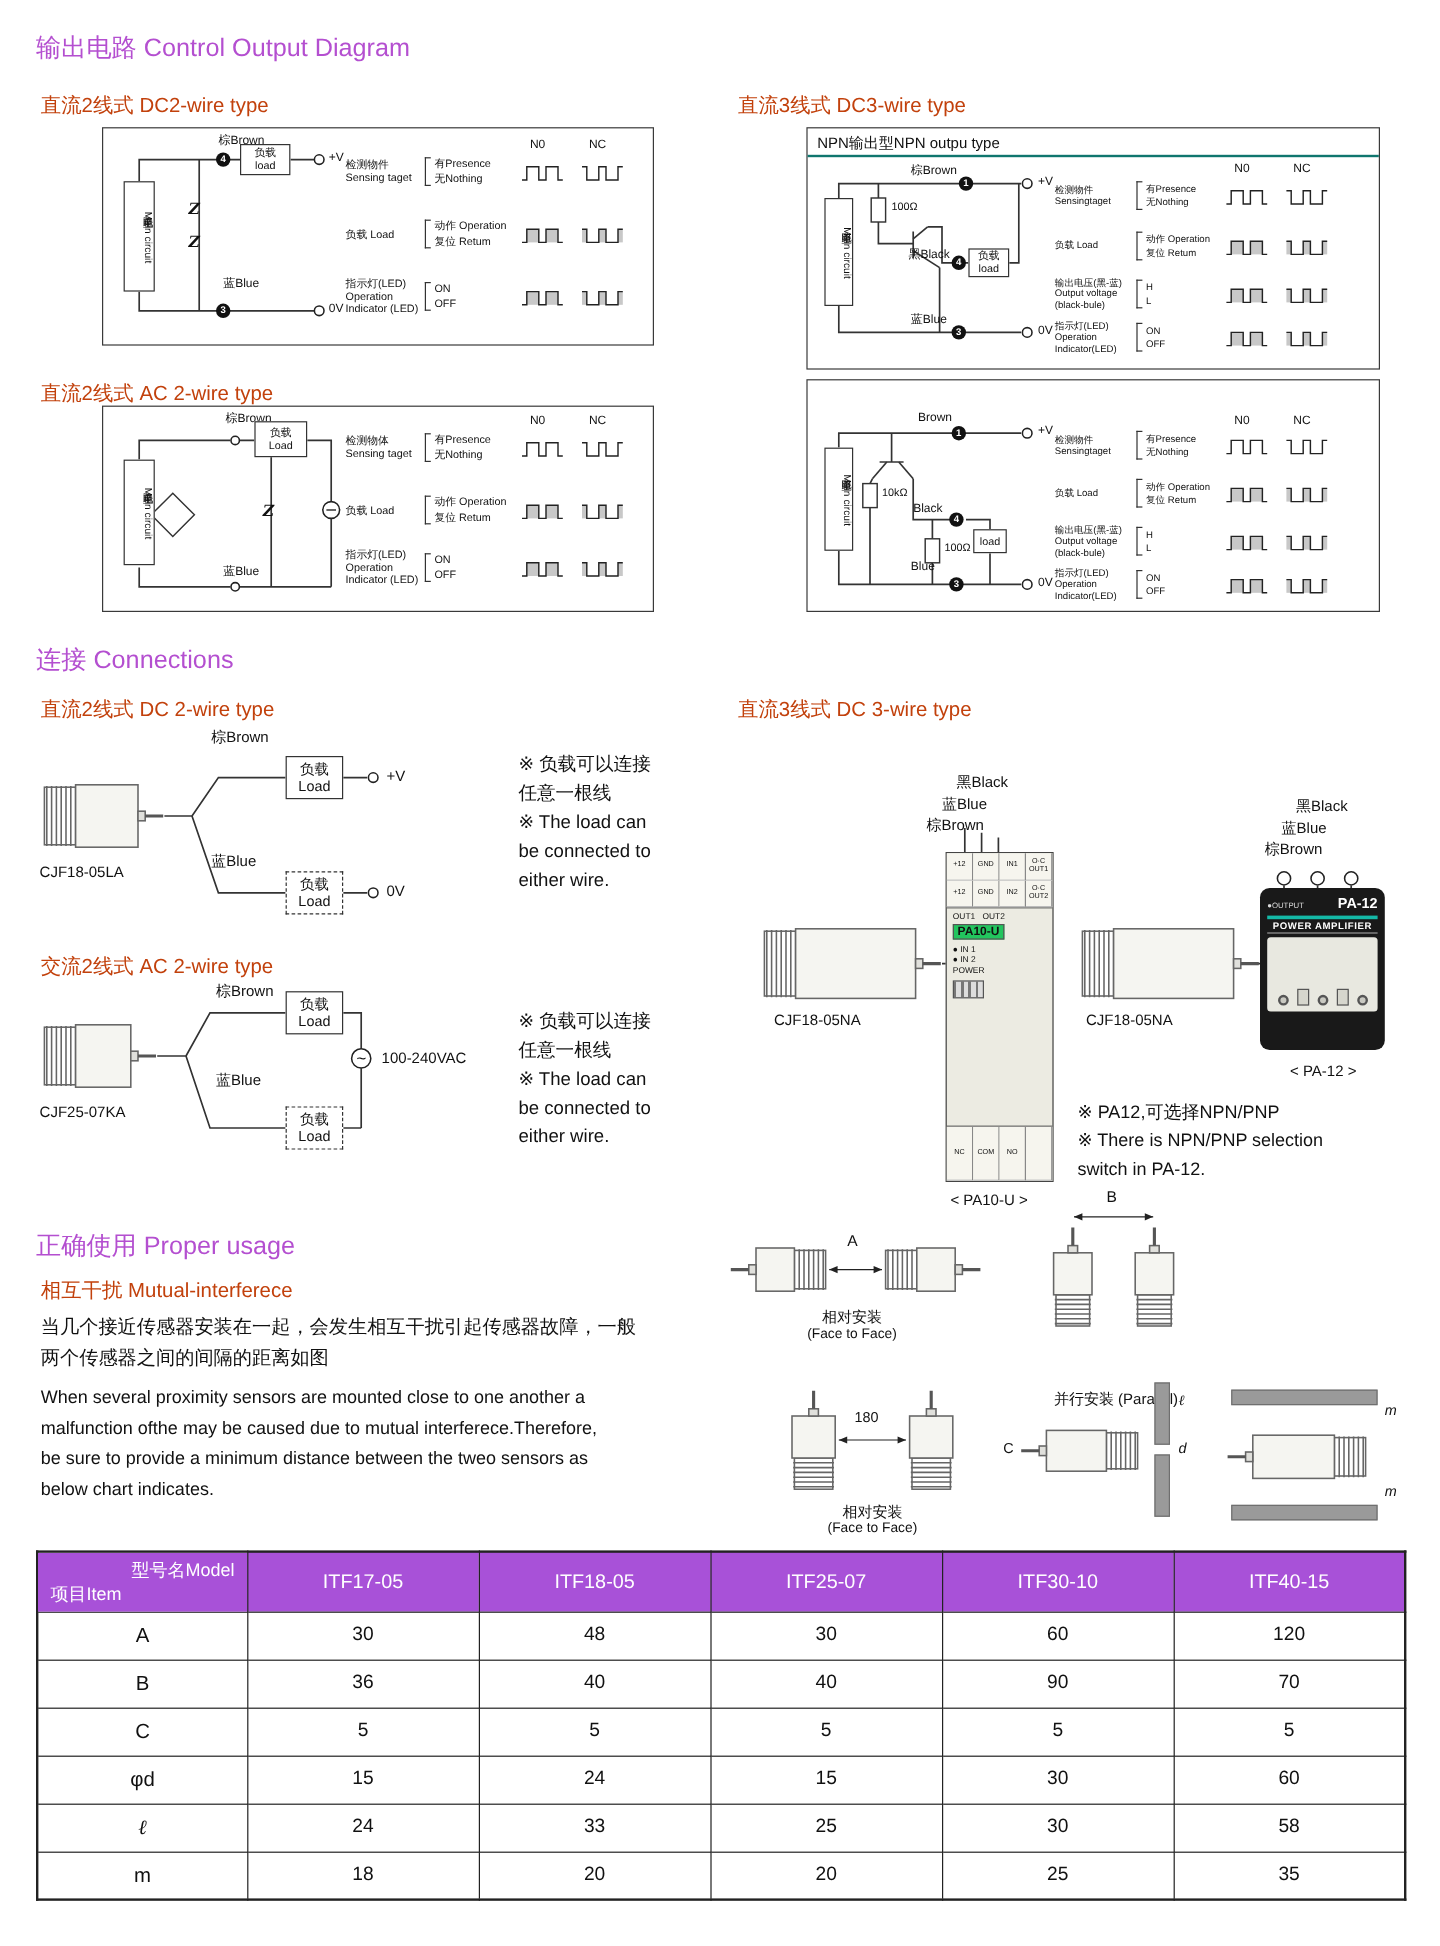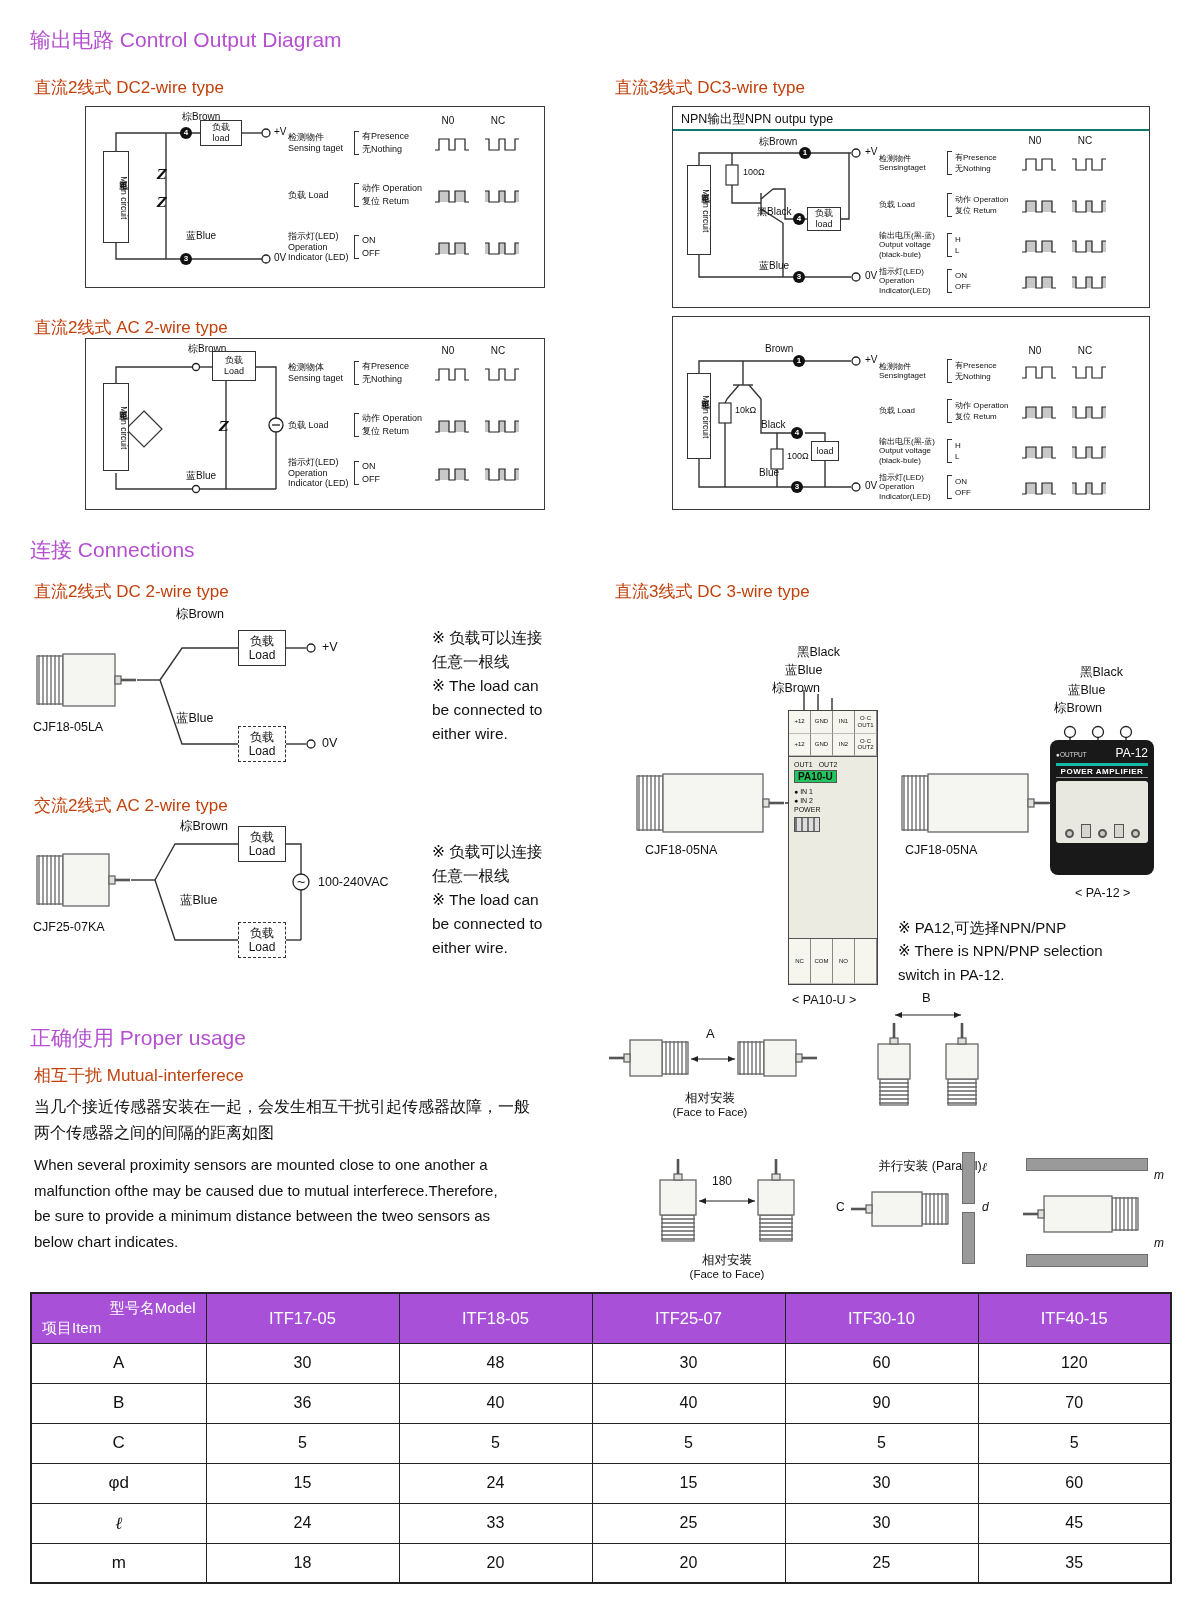--- a/index.html
+++ b/index.html
@@ -53,7 +53,7 @@
 .pa12{position:absolute;background:#191919;border-radius:8px;padding:6px}
 .pa12top{display:flex;justify-content:space-between;align-items:baseline;color:#fff}
 .t65w{font-size:6.5px;color:#ddd}
-.pa12name{font-size:12px;font-weight:normal}
+.pa12name{font-size:12px;font-weight:bold}
 .pa12amp{color:#fff;font-size:8px;font-weight:bold;text-align:center;border-top:3px solid #14b8a6;
   border-bottom:1px solid #999;margin:3px 0;padding:1px 0;letter-spacing:.5px}
 .pa12panel{background:#e8e8e0;border-radius:3px;height:62px;margin-top:2px;

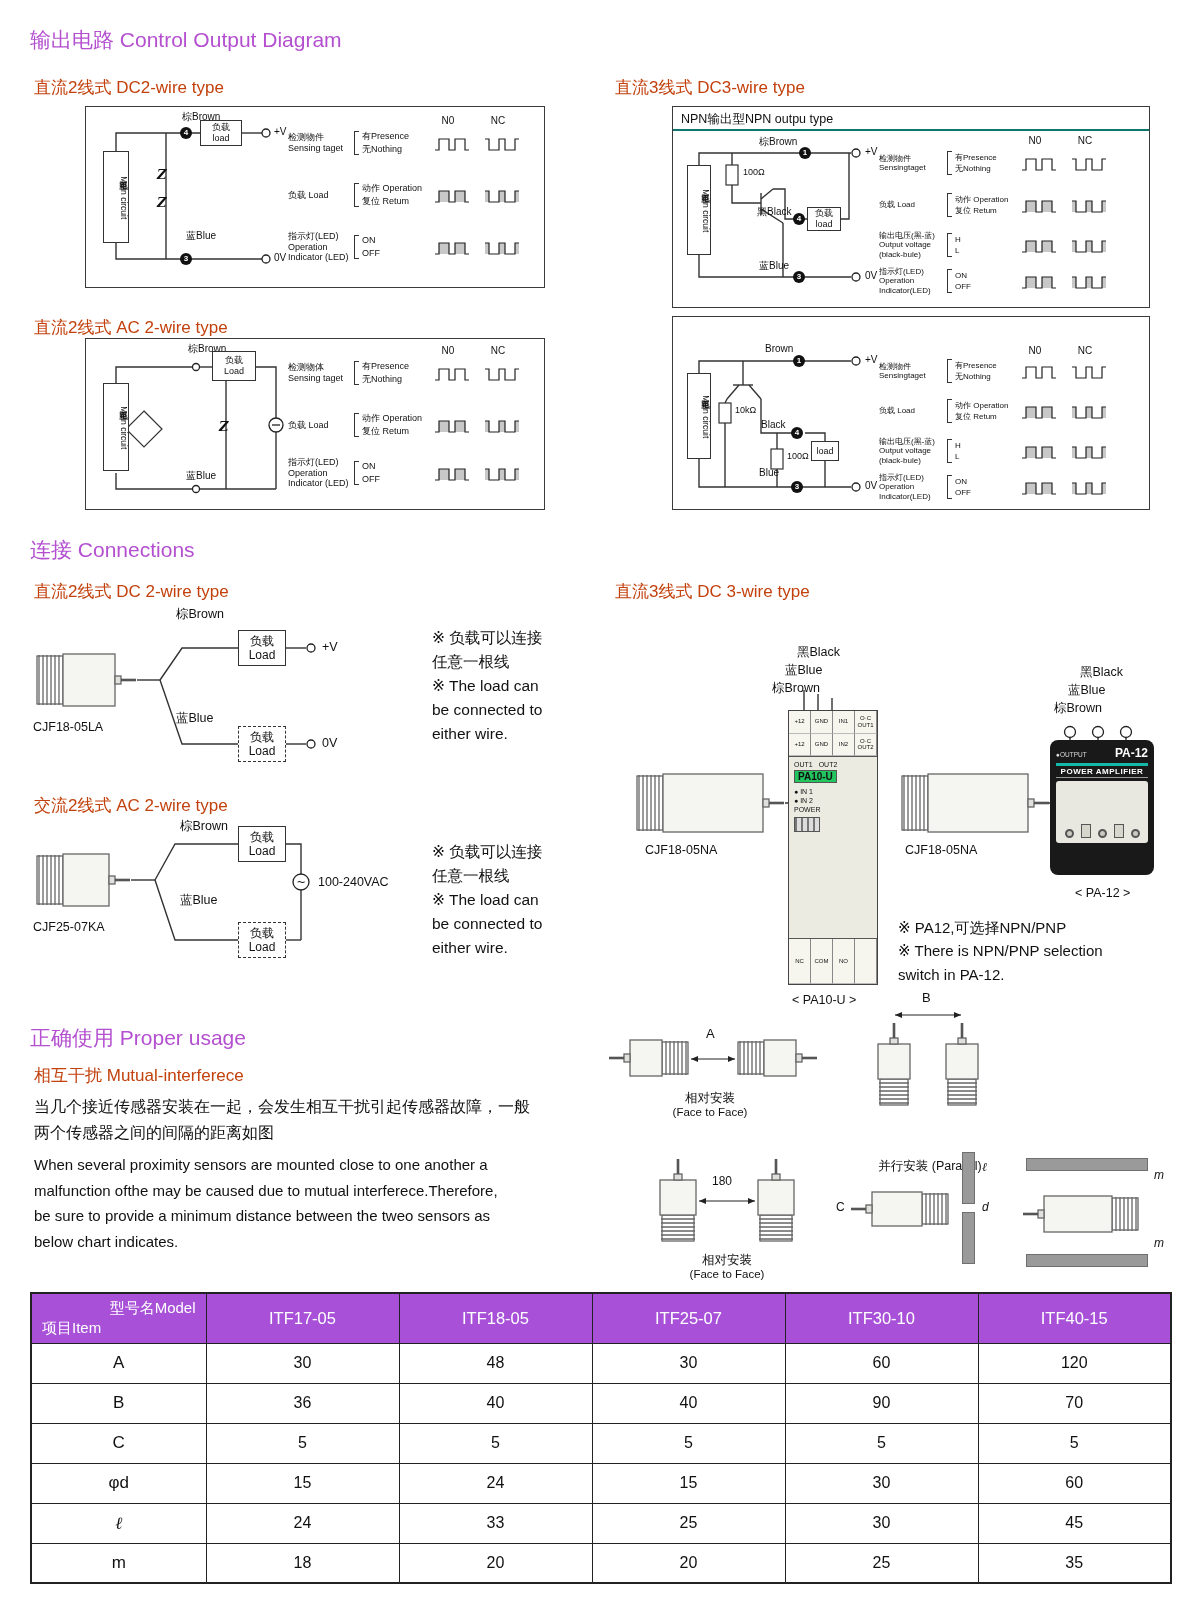--- a/index.html
+++ b/index.html
@@ -884,7 +884,7 @@
         <td>33</td>
         <td>25</td>
         <td>30</td>
-        <td>45</td>
+        <td>58</td>
       </tr>
       <tr>
         <td class="rowlab">m</td>

